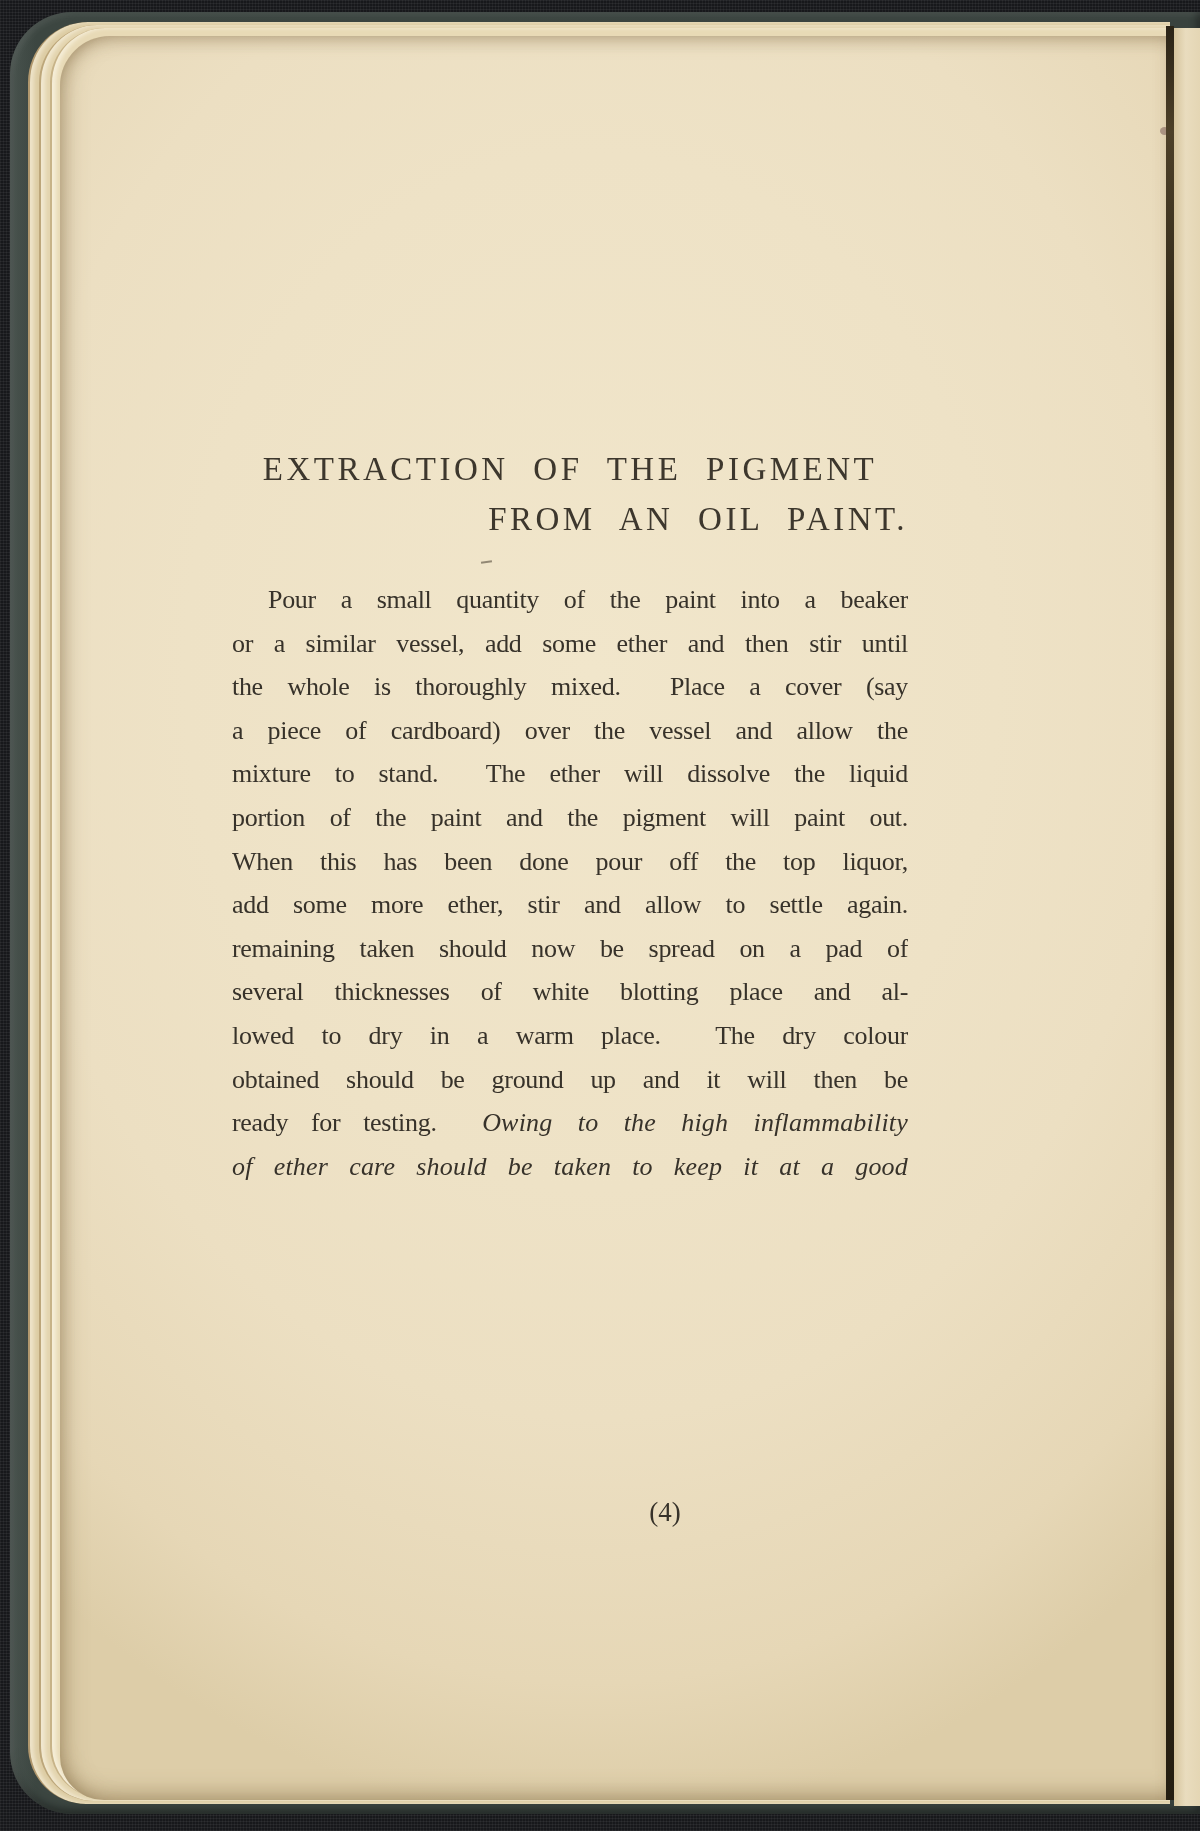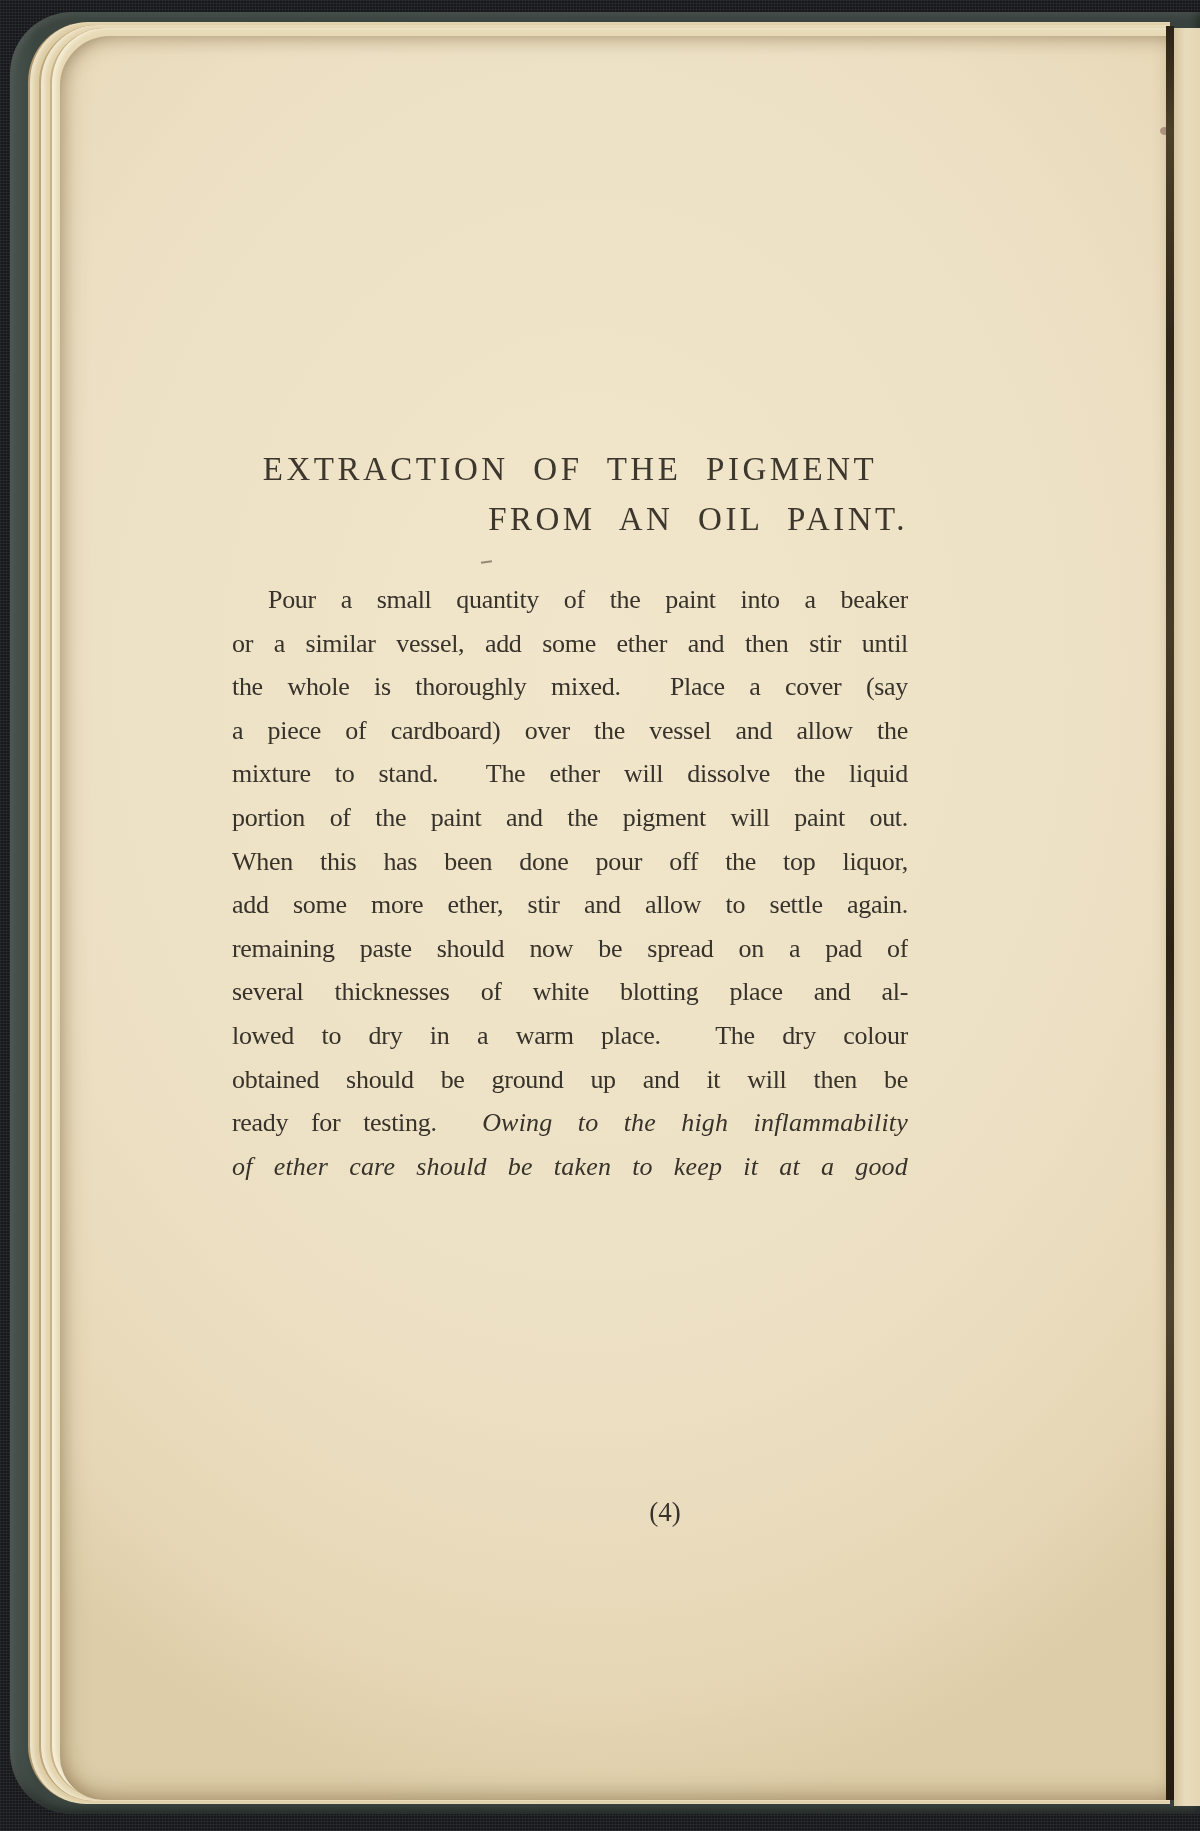--- a/index.html
+++ b/index.html
@@ -110,7 +110,7 @@
       <div class="body-line"><span>portion of the paint and the pigment will paint out.</span></div>
       <div class="body-line"><span>When this has been done pour off the top liquor,</span></div>
       <div class="body-line"><span>add some more ether, stir and allow to settle again.</span></div>
-      <div class="body-line"><span>remaining paste should now be spread on a pad of</span></div>
+      <div class="body-line"><span>remaining taken should now be spread on a pad of</span></div>
       <div class="body-line"><span>several thicknesses of white blotting place and al-</span></div>
       <div class="body-line"><span>lowed to dry in a warm place.  The dry colour</span></div>
       <div class="body-line"><span>obtained should be ground up and it will then be</span></div>

